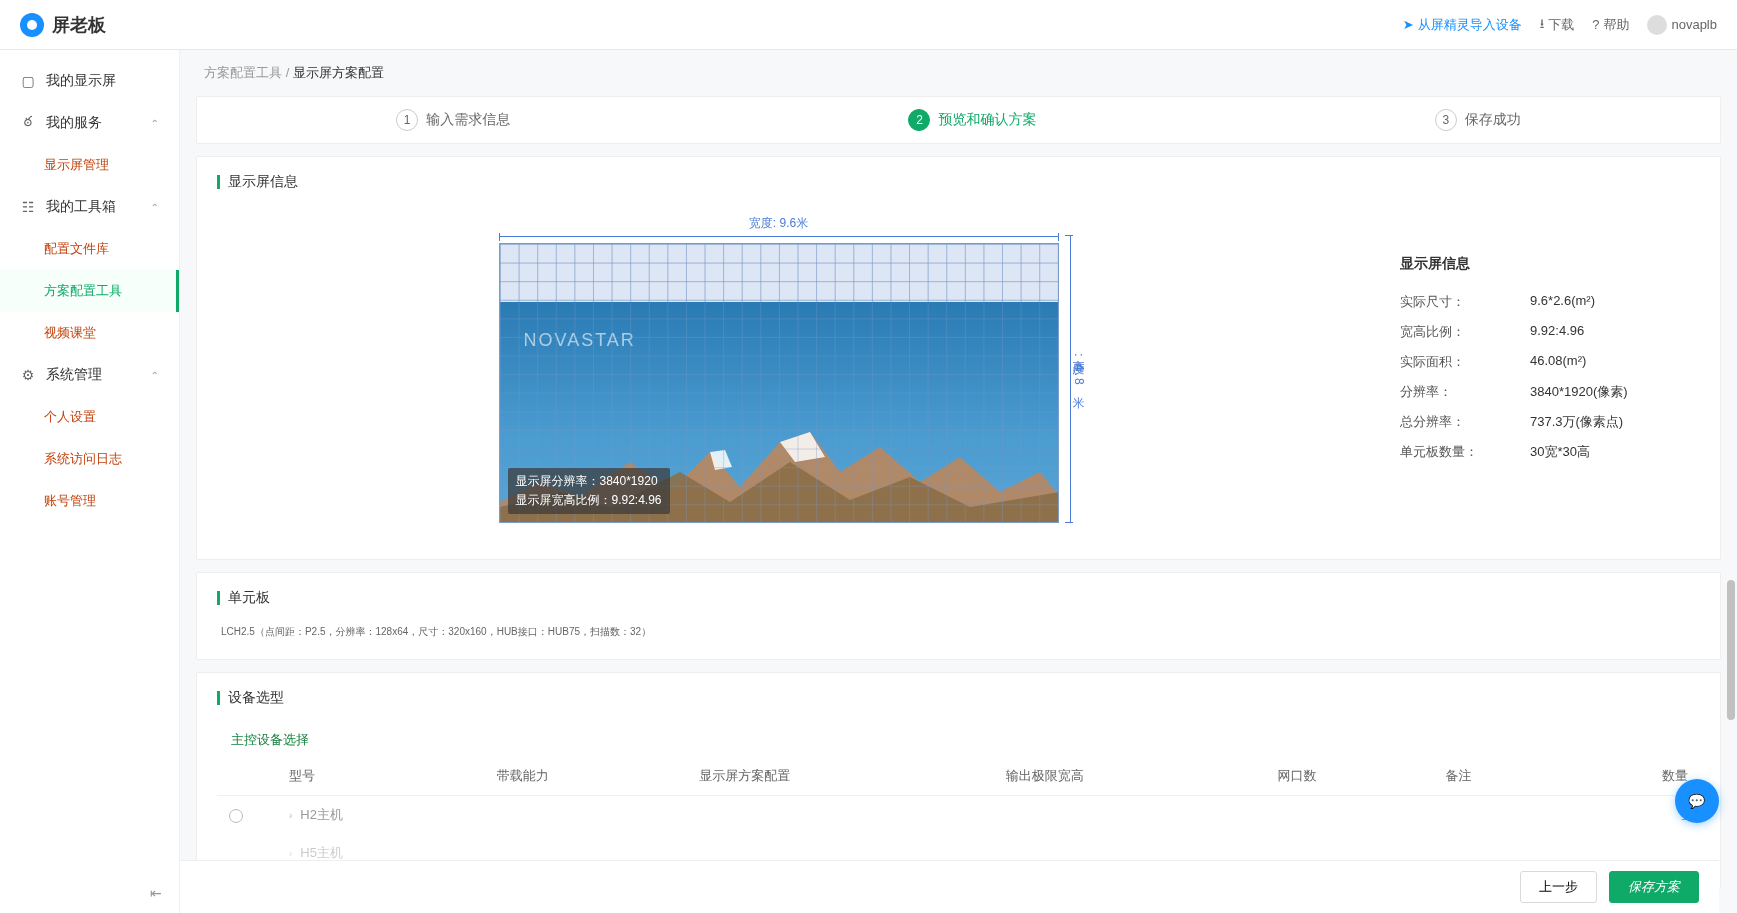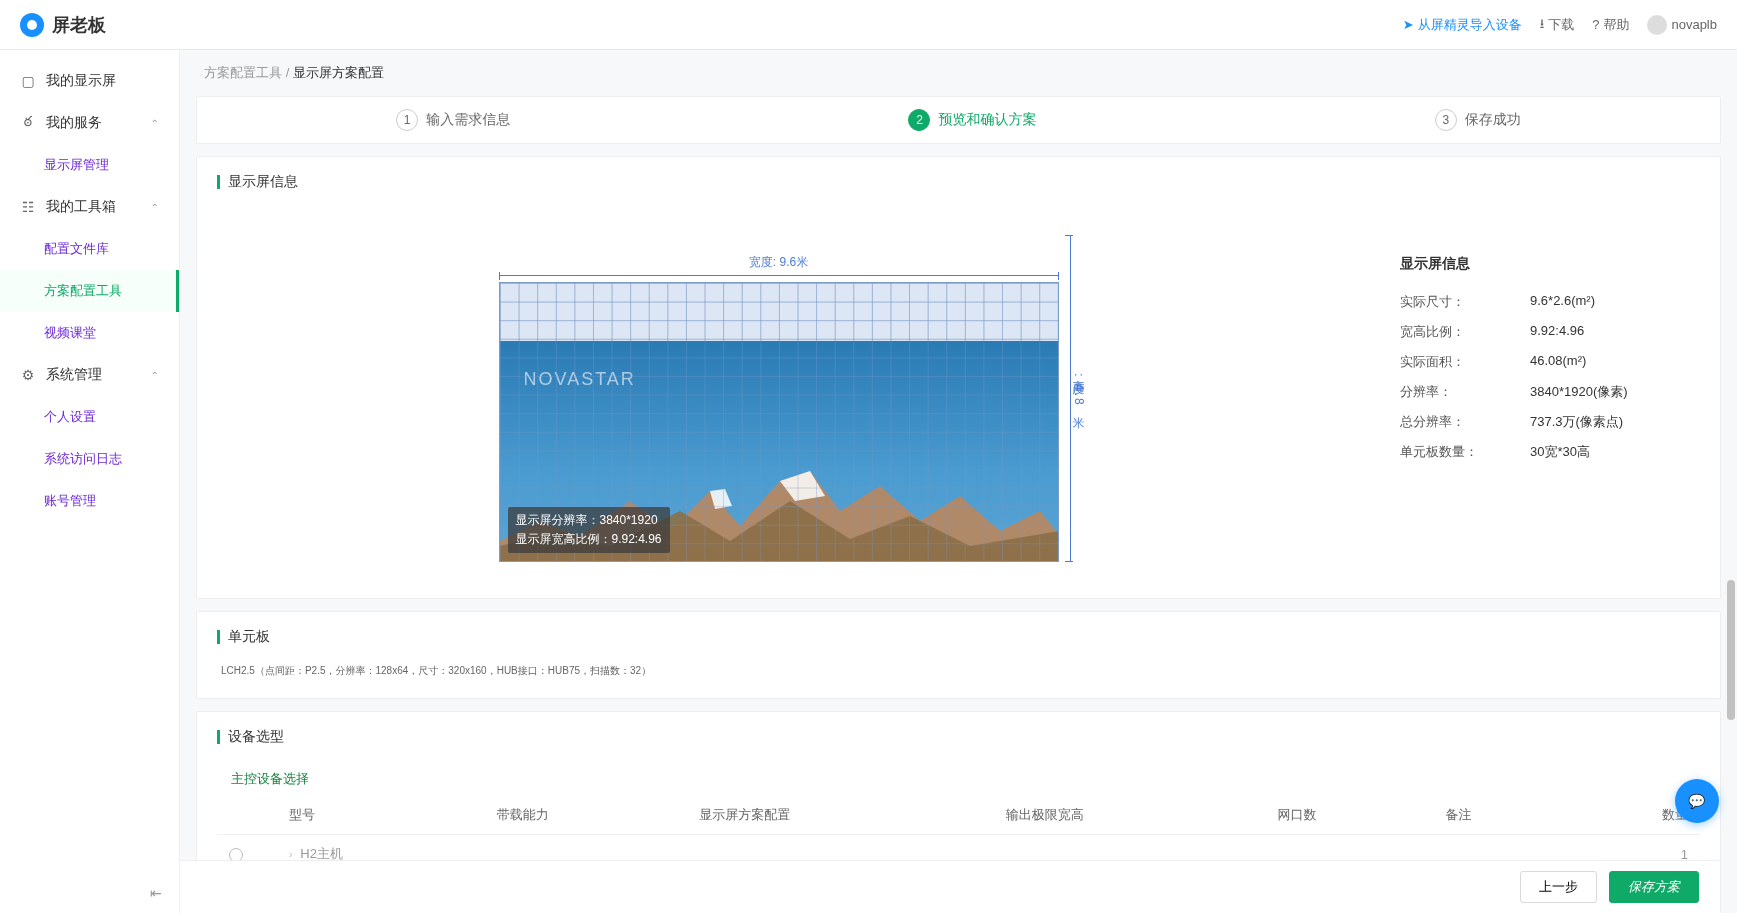--- a/index.html
+++ b/index.html
@@ -20,7 +20,7 @@
 .layout { display: flex; height: calc(100vh - 50px); }
 .sidebar { width: 180px; border-right: 1px solid #f0f0f0; flex-shrink: 0; padding-top: 10px; position: relative; }
 .sidebar-item { padding: 12px 20px; display: flex; align-items: center; gap: 10px; cursor: pointer; color: #333; }
-.sidebar-item.sub { padding-left: 44px; color: #6d28d9; font-size: 13px; }
+.sidebar-item.sub { padding-left: 44px; color: #c2410c; font-size: 13px; }
 .sidebar-item.active { color: #0fa968; background: #f6fffa; border-right: 3px solid #0fa968; }
 .sidebar-item .chev { margin-left: auto; font-size: 10px; color: #999; }
 .sidebar-collapse { position: absolute; bottom: 12px; left: 150px; color: #999; cursor: pointer; }

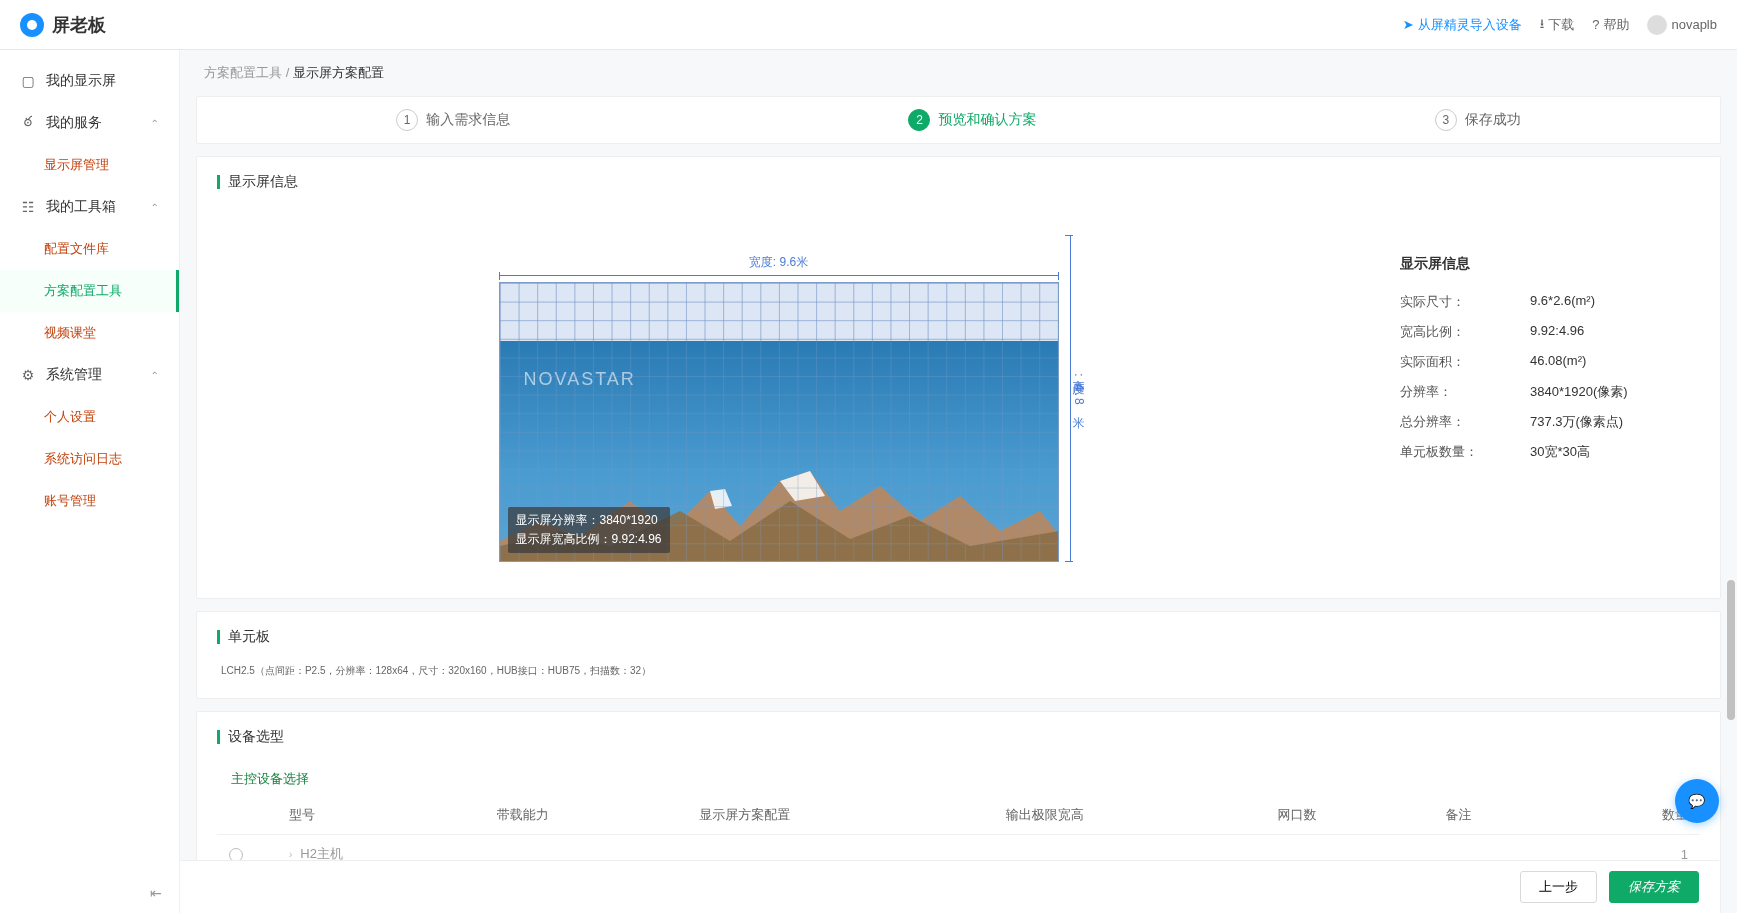--- a/index.html
+++ b/index.html
@@ -46,7 +46,7 @@
 .screen-wrap { display: flex; gap: 60px; }
 .screen-preview { flex: 1; position: relative; display: flex; justify-content: center; padding: 10px 40px 20px; }
 .preview-box { position: relative; }
-.width-label { text-align: center; color: #4a7bd6; font-size: 12px; margin-bottom: 4px; margin-top: 39px; }
+.width-label { text-align: center; color: #4a7bd6; font-size: 12px; margin-bottom: 4px; }
 .width-rule { border-top: 1px solid #4a7bd6; position: relative; margin-bottom: 6px; }
 .width-rule::before, .width-rule::after { content: ""; position: absolute; top: -4px; width: 1px; height: 8px; background: #4a7bd6; }
 .width-rule::before { left: 0; } .width-rule::after { right: 0; }

